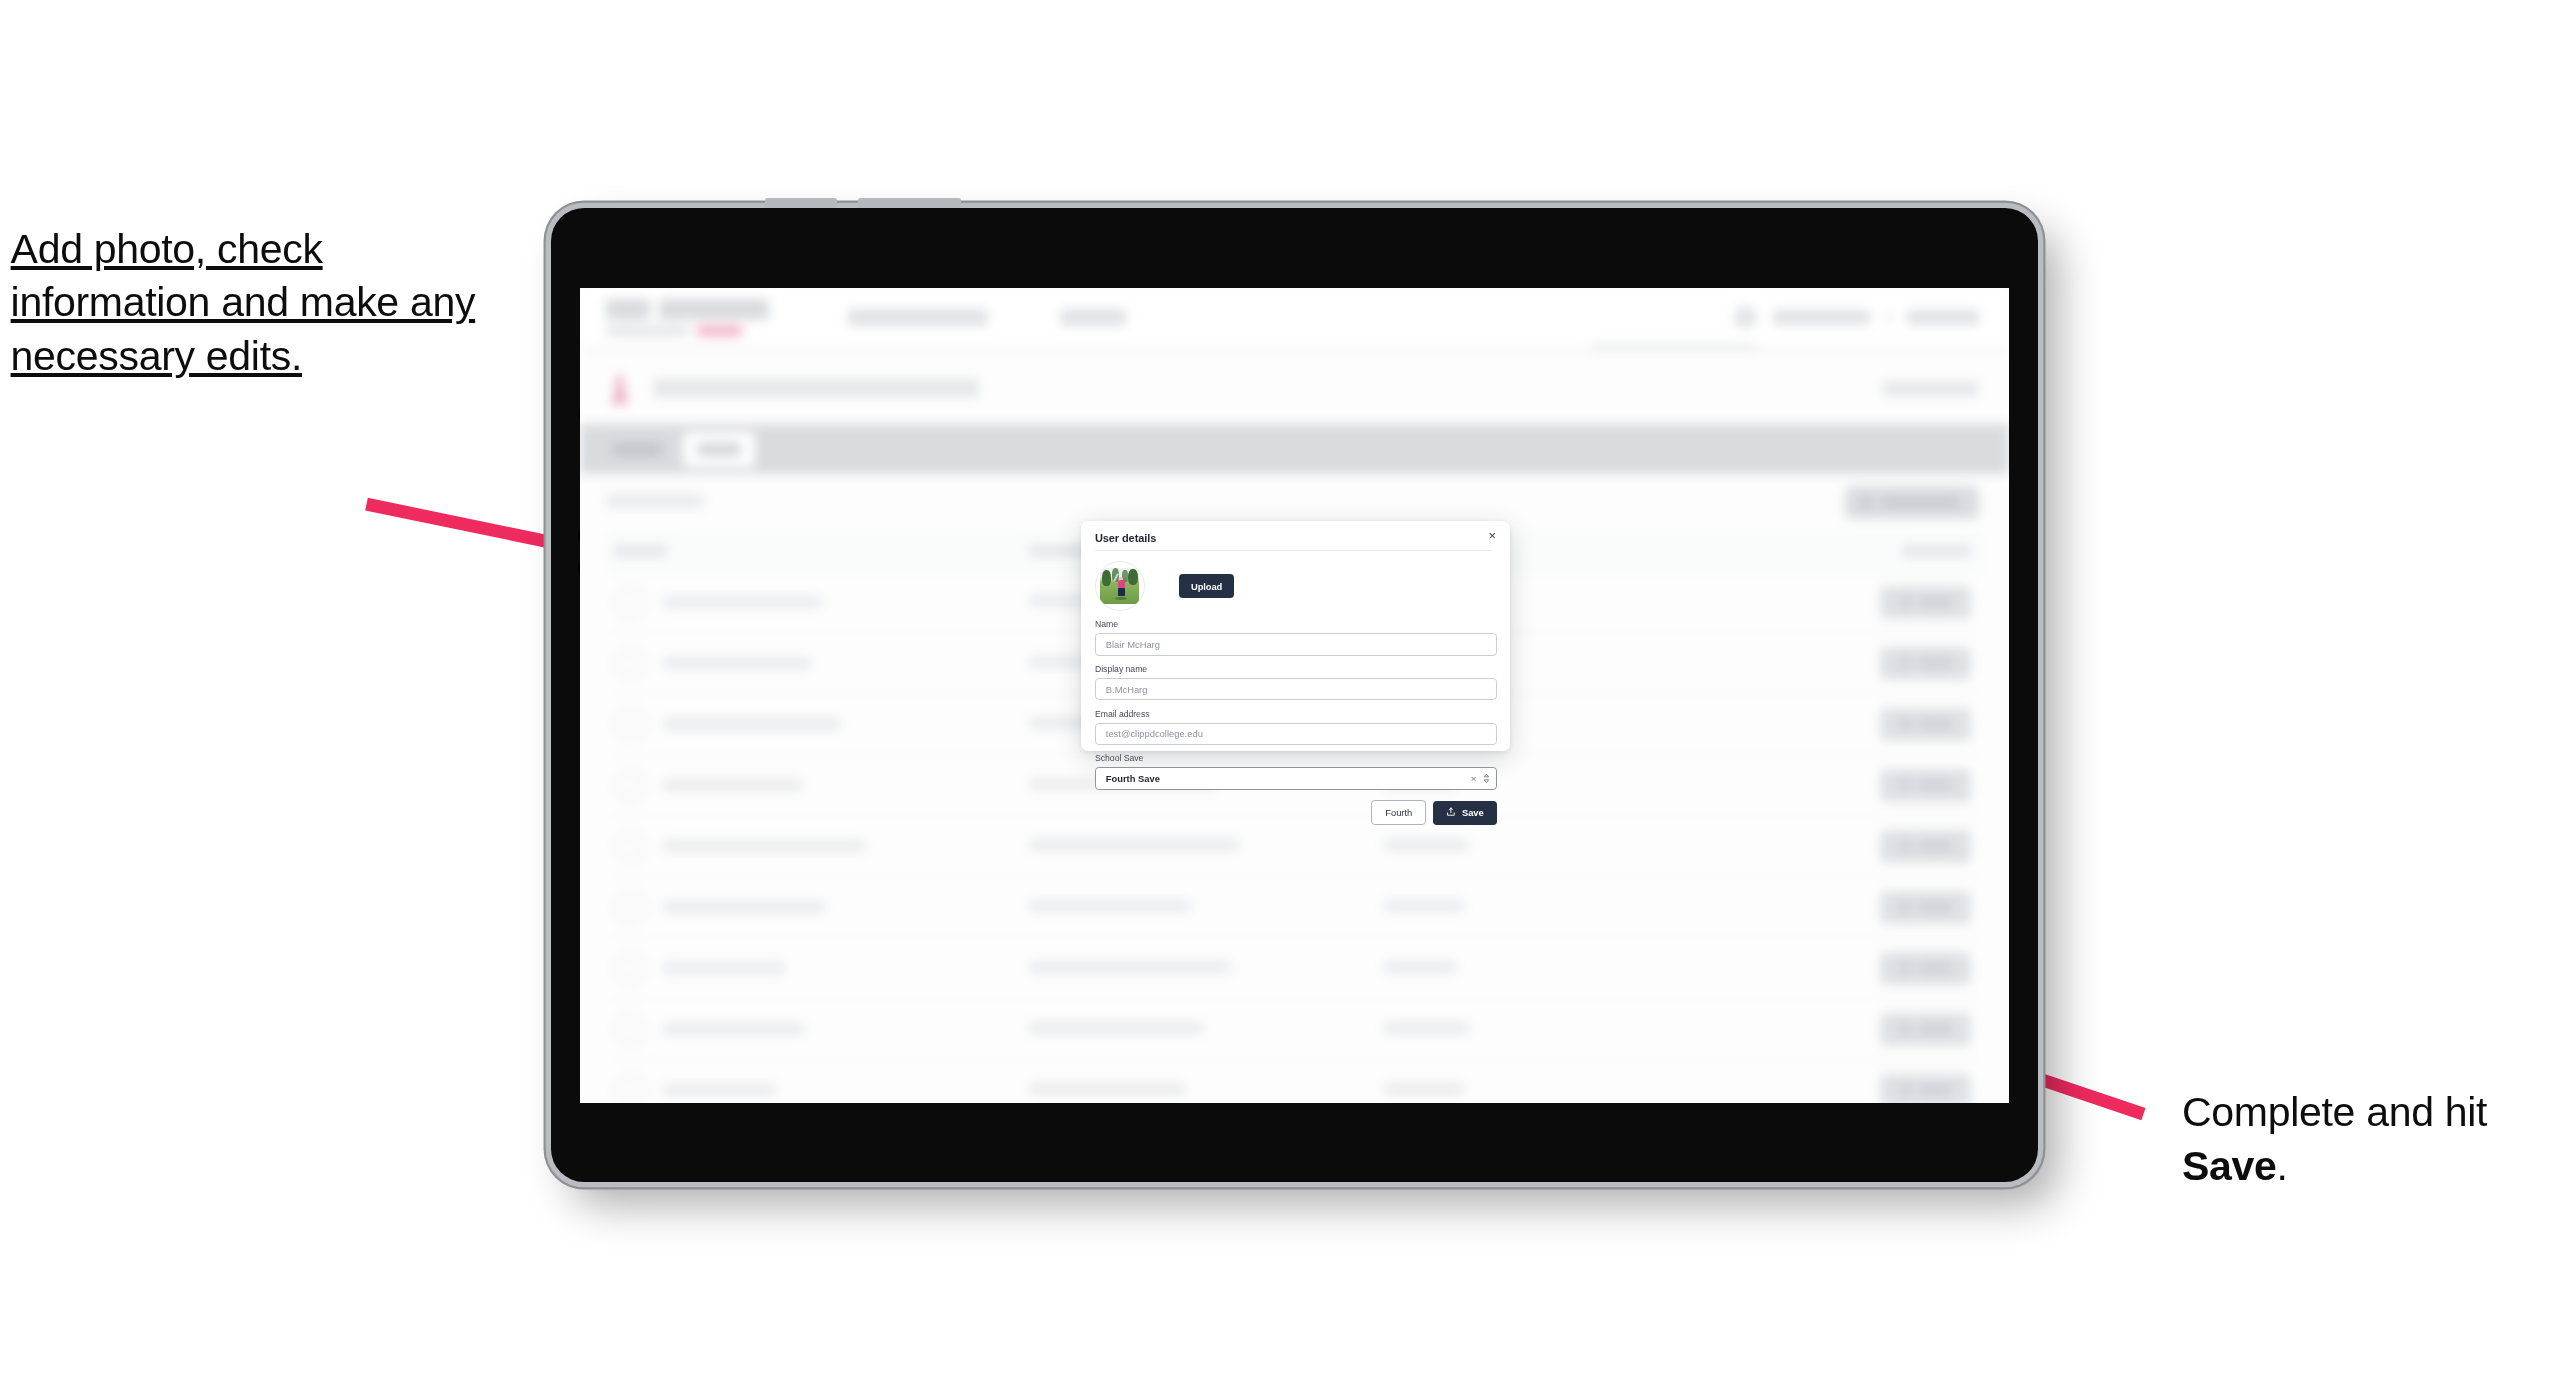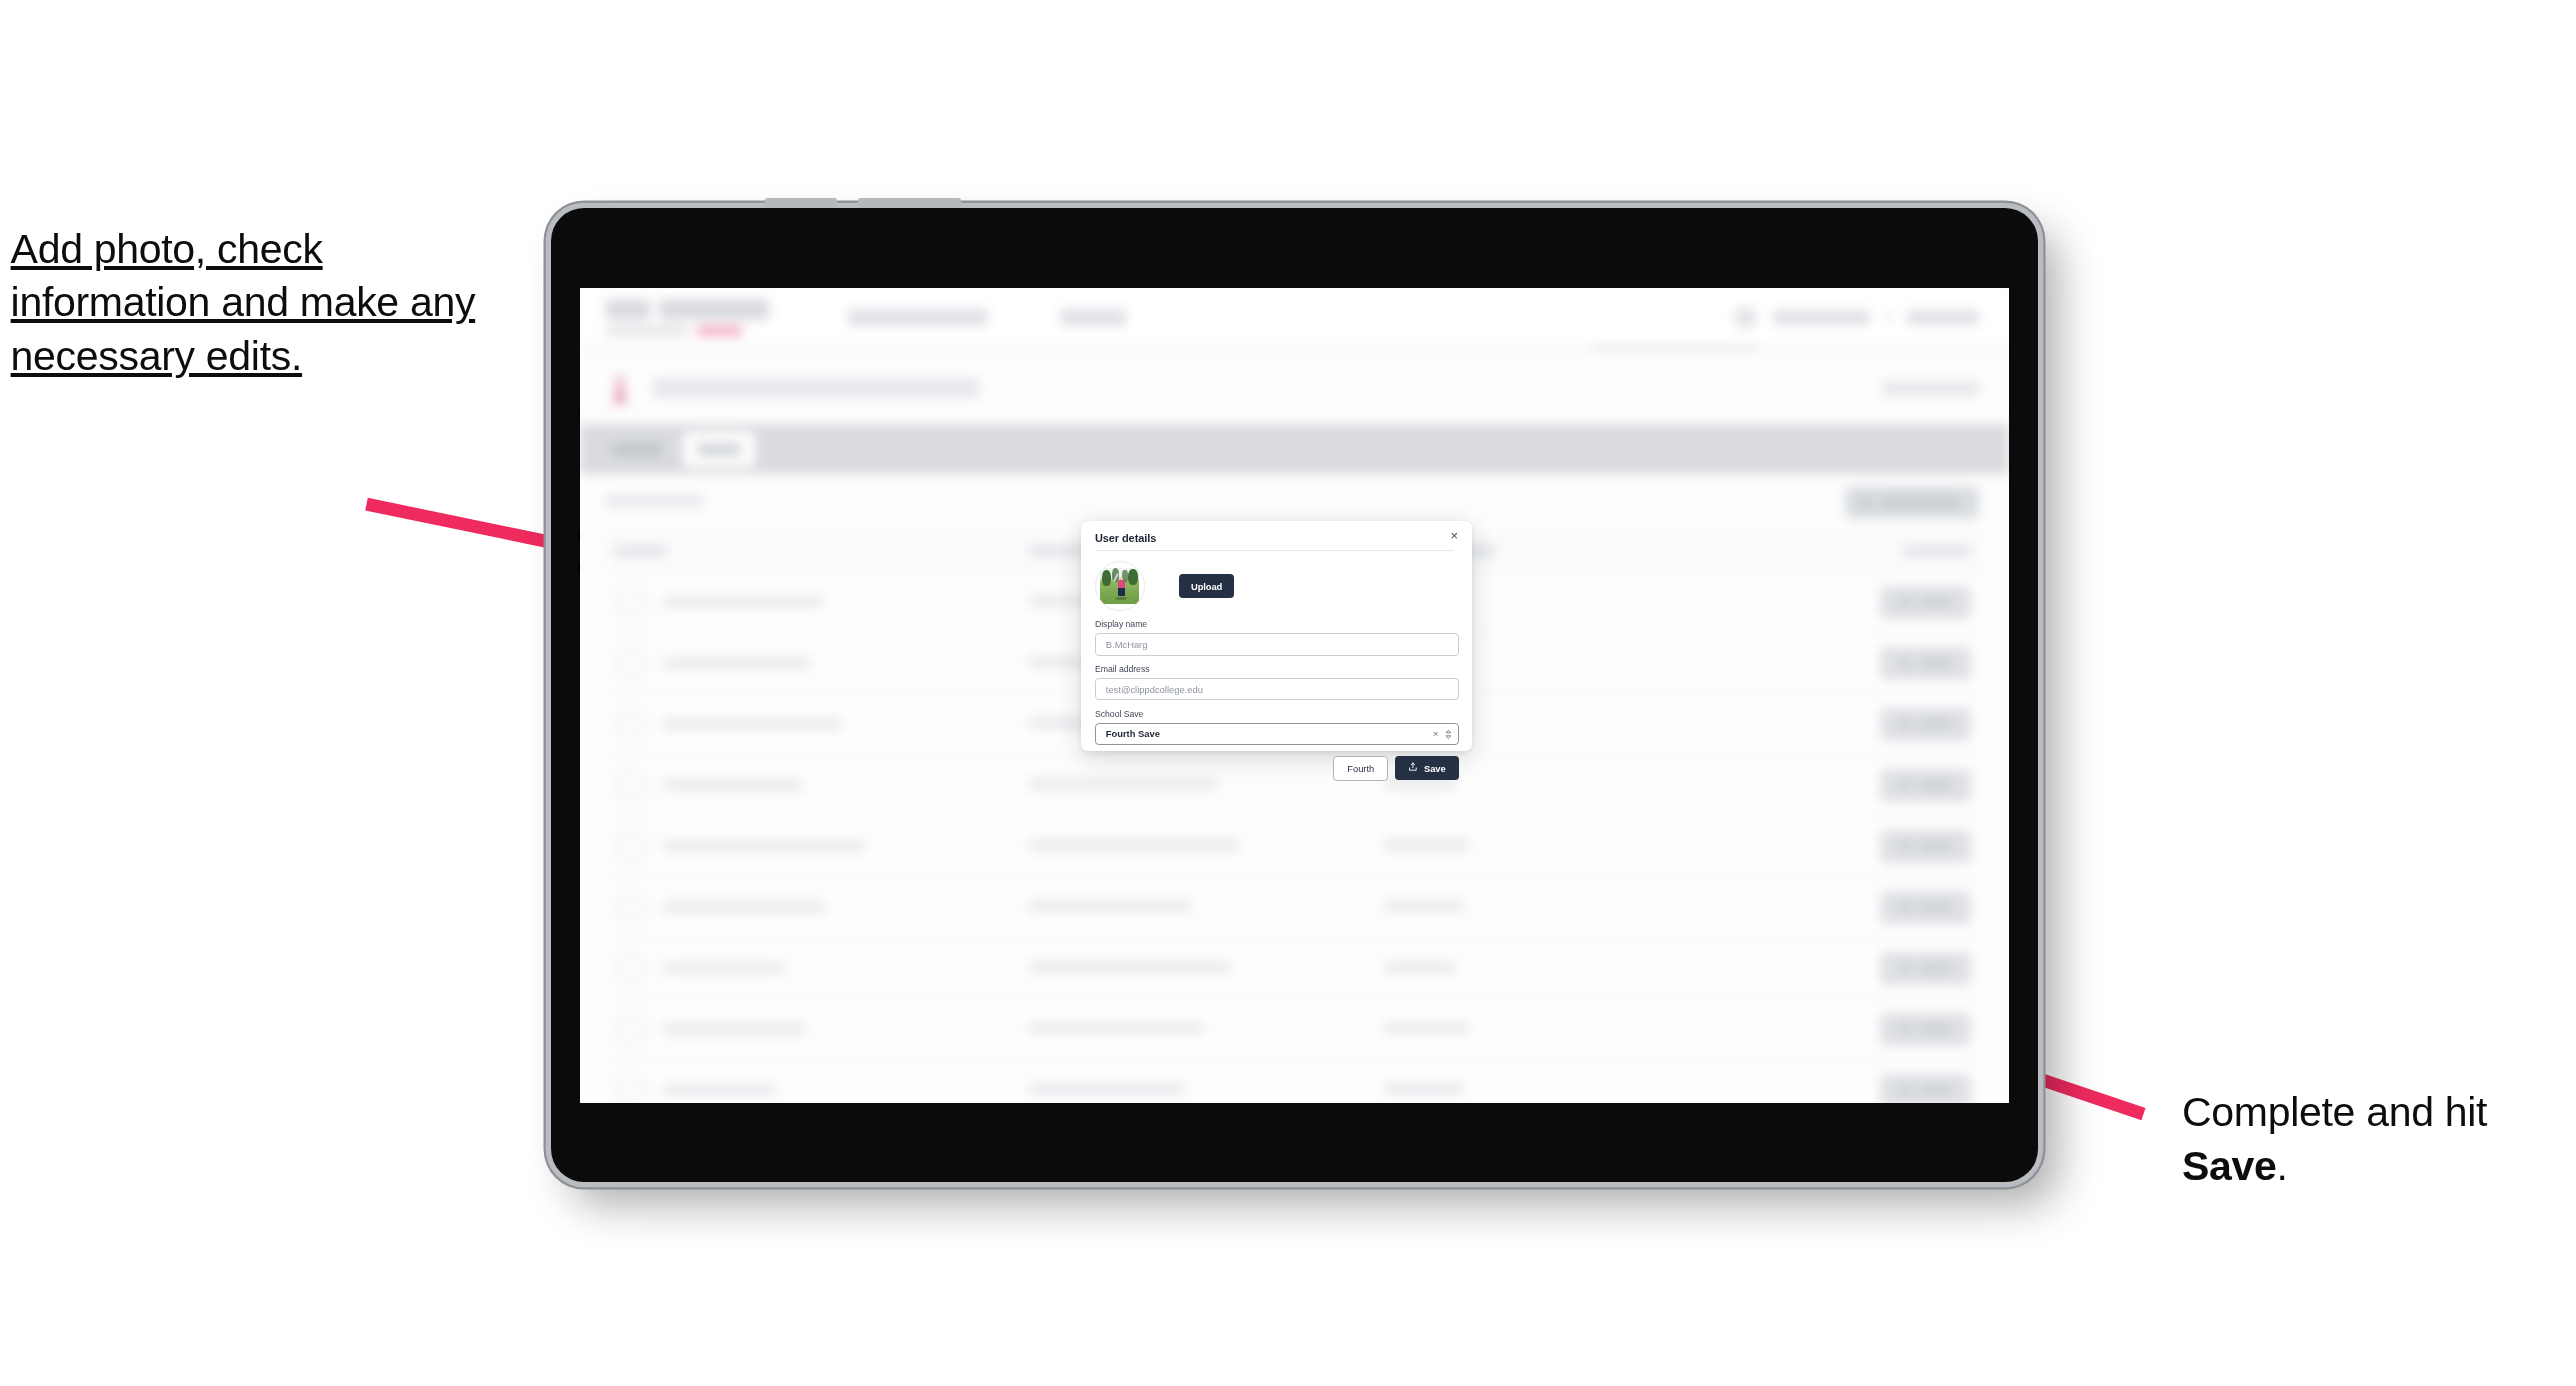--- a/index.html
+++ b/index.html
@@ -211,7 +211,7 @@
   #modal {
     position: absolute;
     left: 501px; top: 233px;
-    width: 391px; height: 230px;
+    width: 429px; height: 230px;
     background: #ffffff;
     border-radius: 6.8px;
     box-shadow: 0 6.8px 26px rgba(17,22,34,0.16), 0 1.5px 5.3px rgba(17,22,34,0.07);

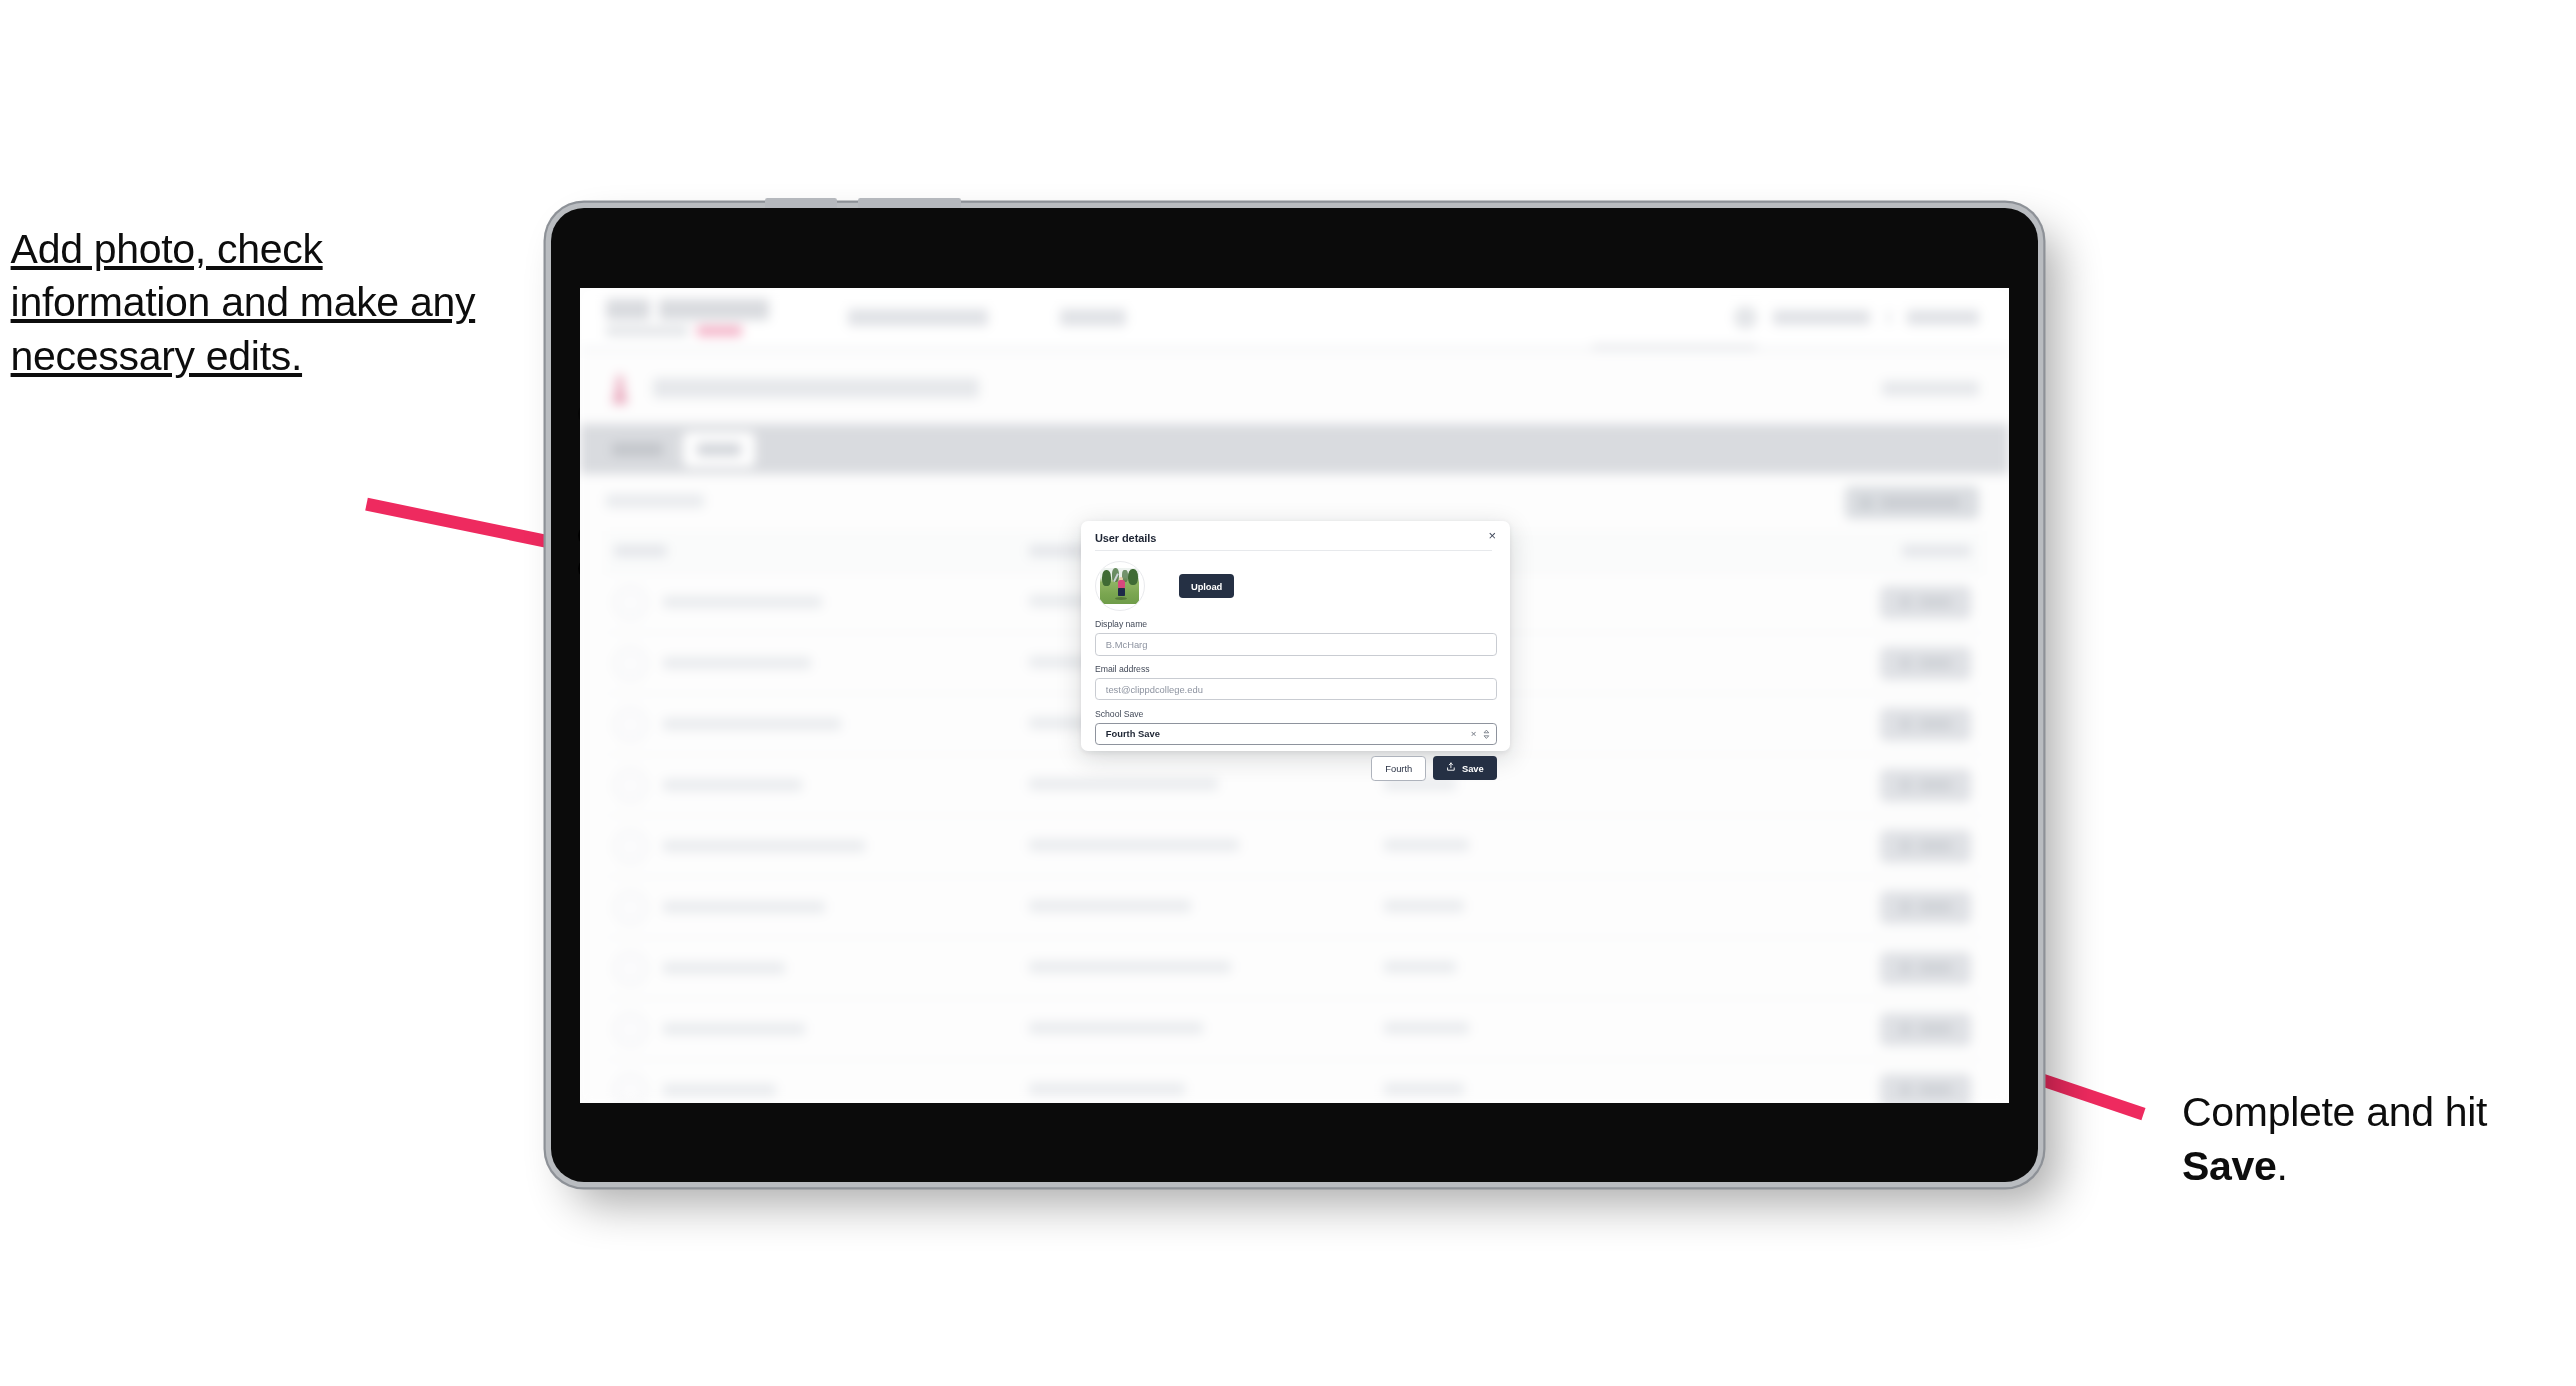--- a/index.html
+++ b/index.html
@@ -581,6 +581,10 @@
           <button id="upload-button">Upload</button>
         </div>
 
+        <div class="field-group">
+          <div class="field-label">Name</div>
+          <input class="field-input" type="text" value="Blair McHarg" style="">
+        </div>
 
         <div class="field-group">
           <div class="field-label">Display name</div>

